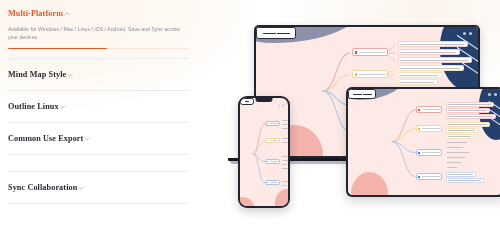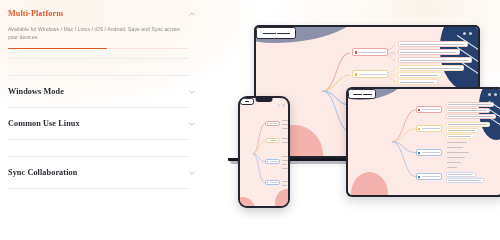--- a/index.html
+++ b/index.html
@@ -26,7 +26,7 @@
   .faq{position:absolute;left:8px;top:6px;width:188px;}
   .faq-row{position:relative;}
   .faq-head{
-    display:flex;align-items:center;justify-content:space-between;
+    display:flex;align-items:center;
     height:15px;
   }
   .faq-title-open{

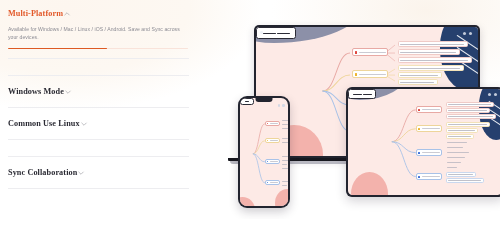--- a/index.html
+++ b/index.html
@@ -171,6 +171,16 @@
     <div class="divider"></div>
 
     <div class="sp"></div>
+    <div class="faq-row">
+      <div class="faq-head">
+        <span class="faq-title">Mind Map Style</span>
+        <span class="chev">
+          <svg viewBox="0 0 10 10">
+              <path d="M2.2 3.8 L5 6.6 L7.8 3.8" fill="none" stroke="#6e6e78" stroke-width="1" stroke-linecap="round" stroke-linejoin="round"></path>
+            </svg>
+        </span>
+      </div>
+    </div>
     <div class="sp-b"></div>
     <div class="divider"></div>
 

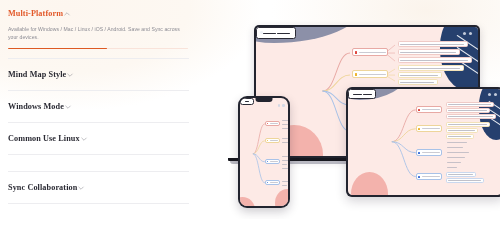--- a/index.html
+++ b/index.html
@@ -187,7 +187,7 @@
     <div class="sp"></div>
     <div class="faq-row">
       <div class="faq-head">
-        <span class="faq-title">Windows Mode</span>
+        <span class="faq-title">Outline Linux</span>
         <span class="chev">
           <svg viewBox="0 0 10 10">
               <path d="M2.2 3.8 L5 6.6 L7.8 3.8" fill="none" stroke="#6e6e78" stroke-width="1" stroke-linecap="round" stroke-linejoin="round"></path>

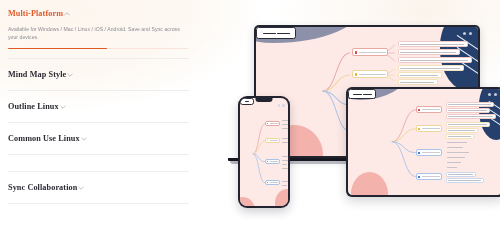--- a/index.html
+++ b/index.html
@@ -201,7 +201,7 @@
     <div class="sp"></div>
     <div class="faq-row">
       <div class="faq-head">
-        <span class="faq-title">Common Use Linux</span>
+        <span class="faq-title">Common Use Export</span>
         <span class="chev">
           <svg viewBox="0 0 10 10">
               <path d="M2.2 3.8 L5 6.6 L7.8 3.8" fill="none" stroke="#6e6e78" stroke-width="1" stroke-linecap="round" stroke-linejoin="round"></path>

